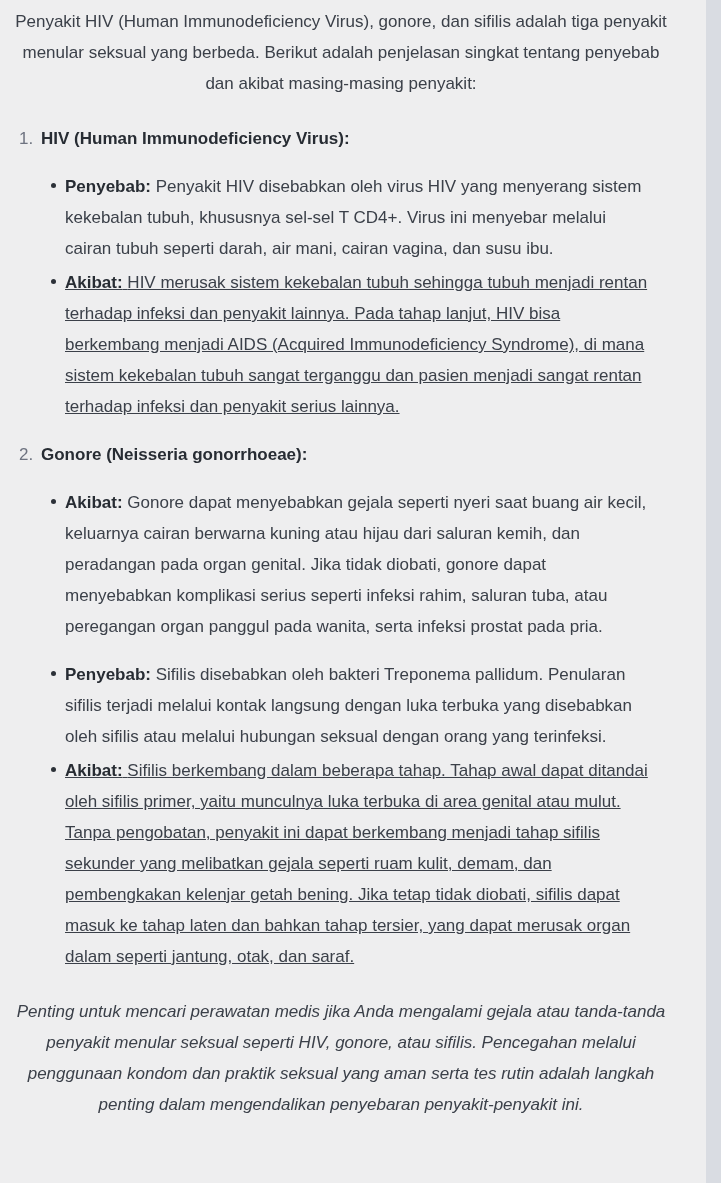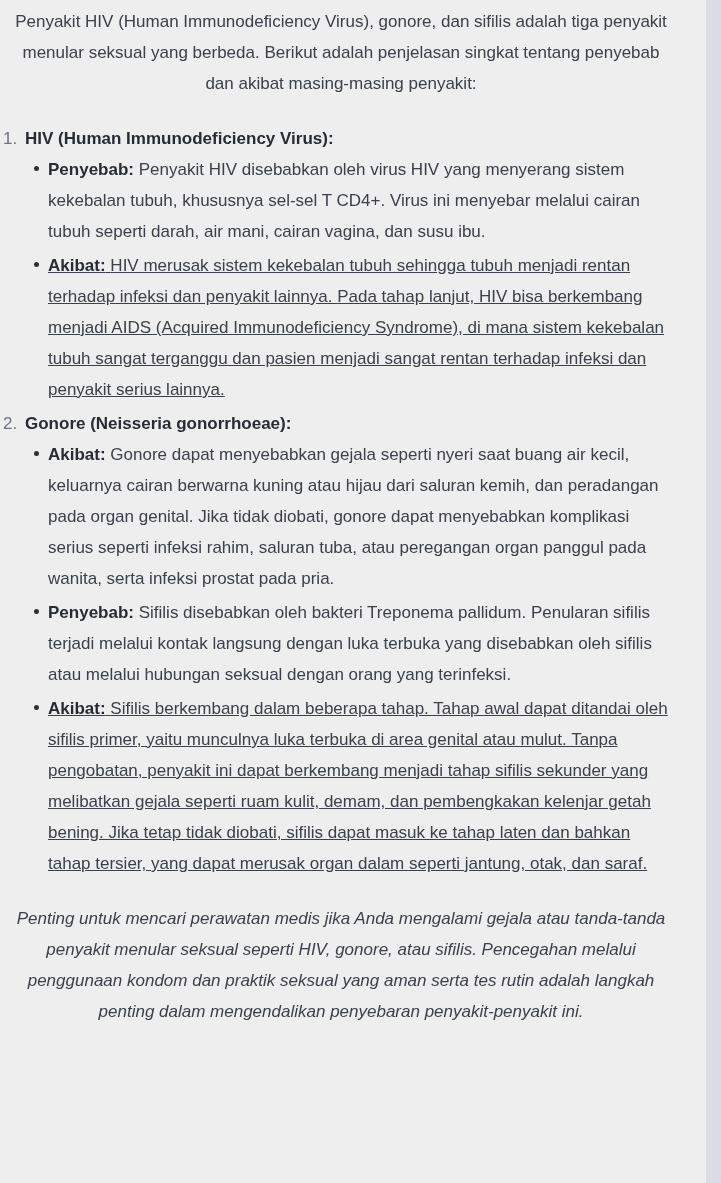--- a/index.html
+++ b/index.html
@@ -37,7 +37,7 @@
     margin-top: 3px;
   }
   .head {
-    padding-left: 3px;
+    padding-left: 19px;
   }
   .num {
     display: inline-block;

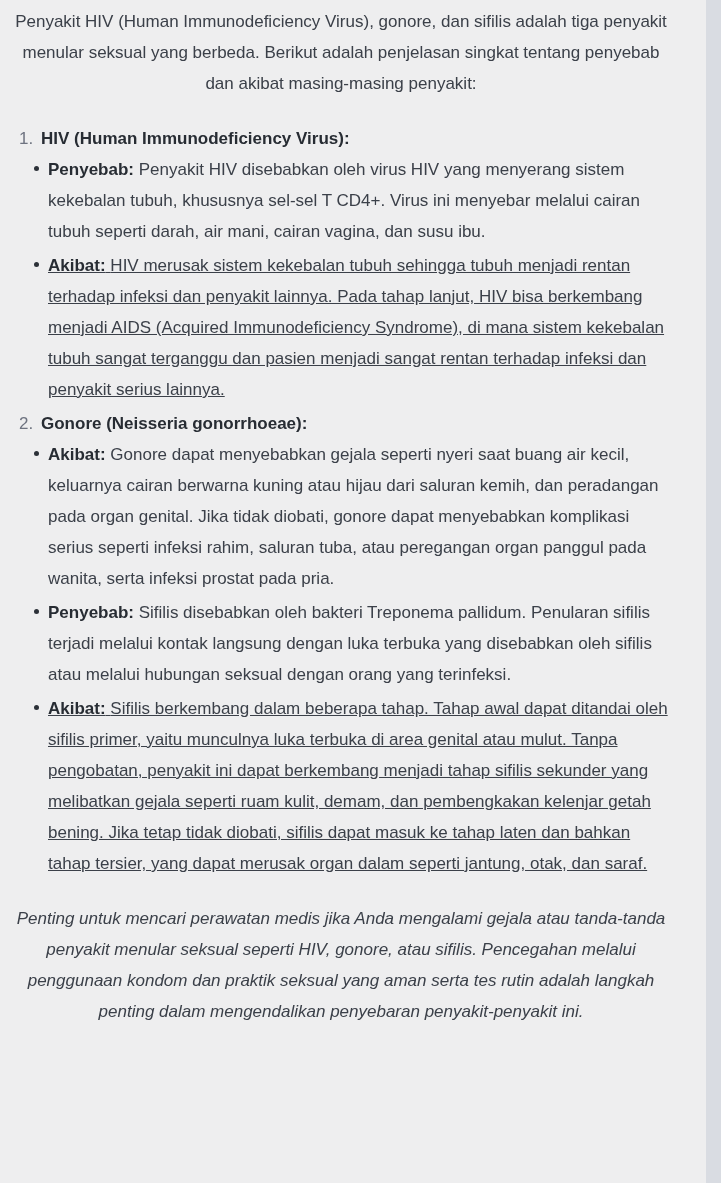--- a/index.html
+++ b/index.html
@@ -51,7 +51,7 @@
   }
   ul.bullets {
     list-style: none;
-    margin: 0;
+    margin: 17px;
     padding: 0;
   }
   li.bullet {

